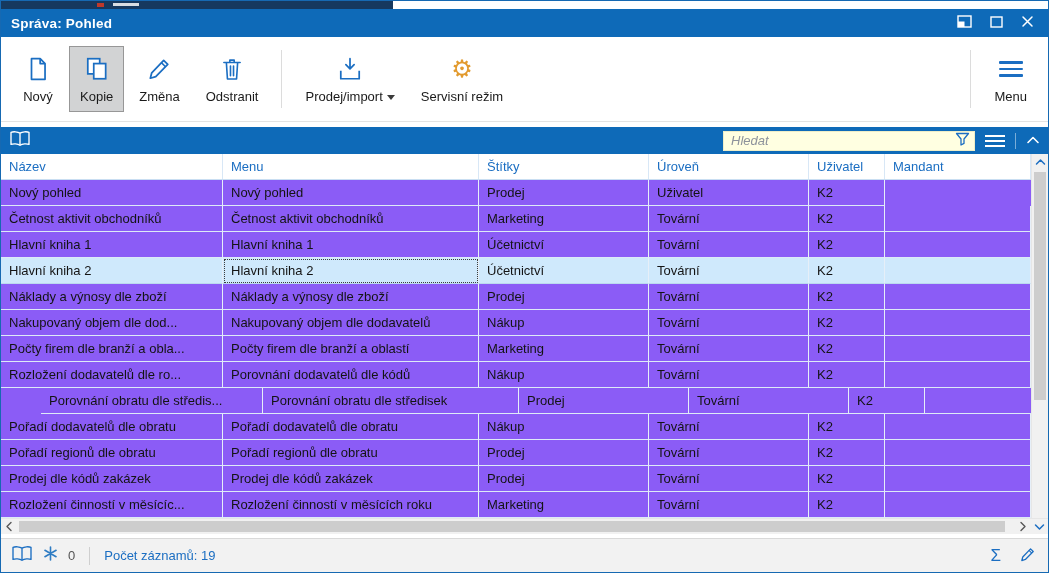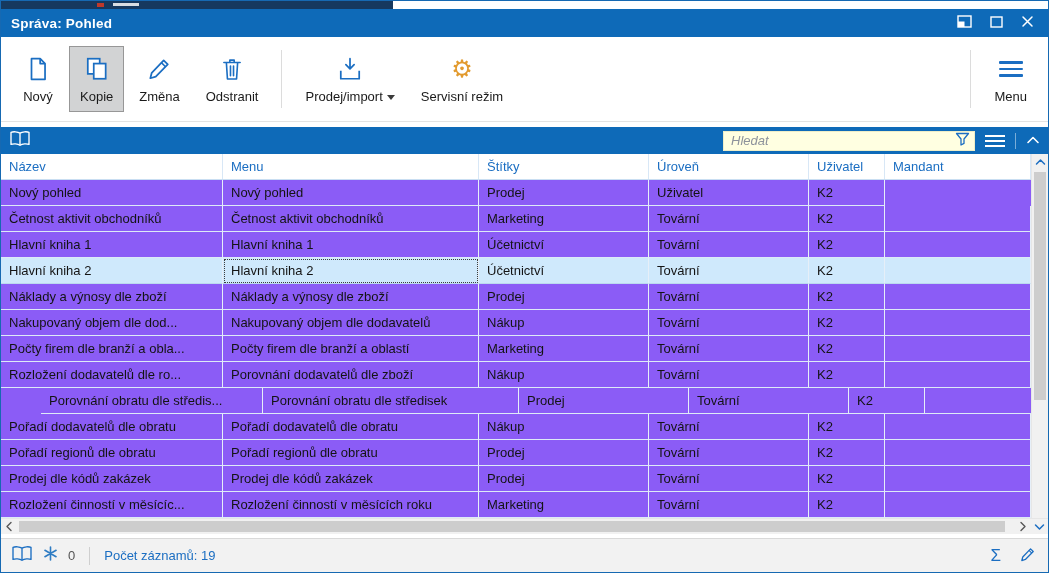--- a/index.html
+++ b/index.html
@@ -322,7 +322,7 @@
           </div>
           <div class="trow">
             <div class="tcell" style="width: 222px;">Rozložení dodavatelů dle ro...</div>
-            <div class="tcell" style="width: 256px;">Porovnání dodavatelů dle zboží</div>
+            <div class="tcell" style="width: 256px;">Porovnání dodavatelů dle kódů</div>
             <div class="tcell" style="width: 170px;">Nákup</div>
             <div class="tcell" style="width: 160px;">Tovární</div>
             <div class="tcell" style="width: 76px;">K2</div>

